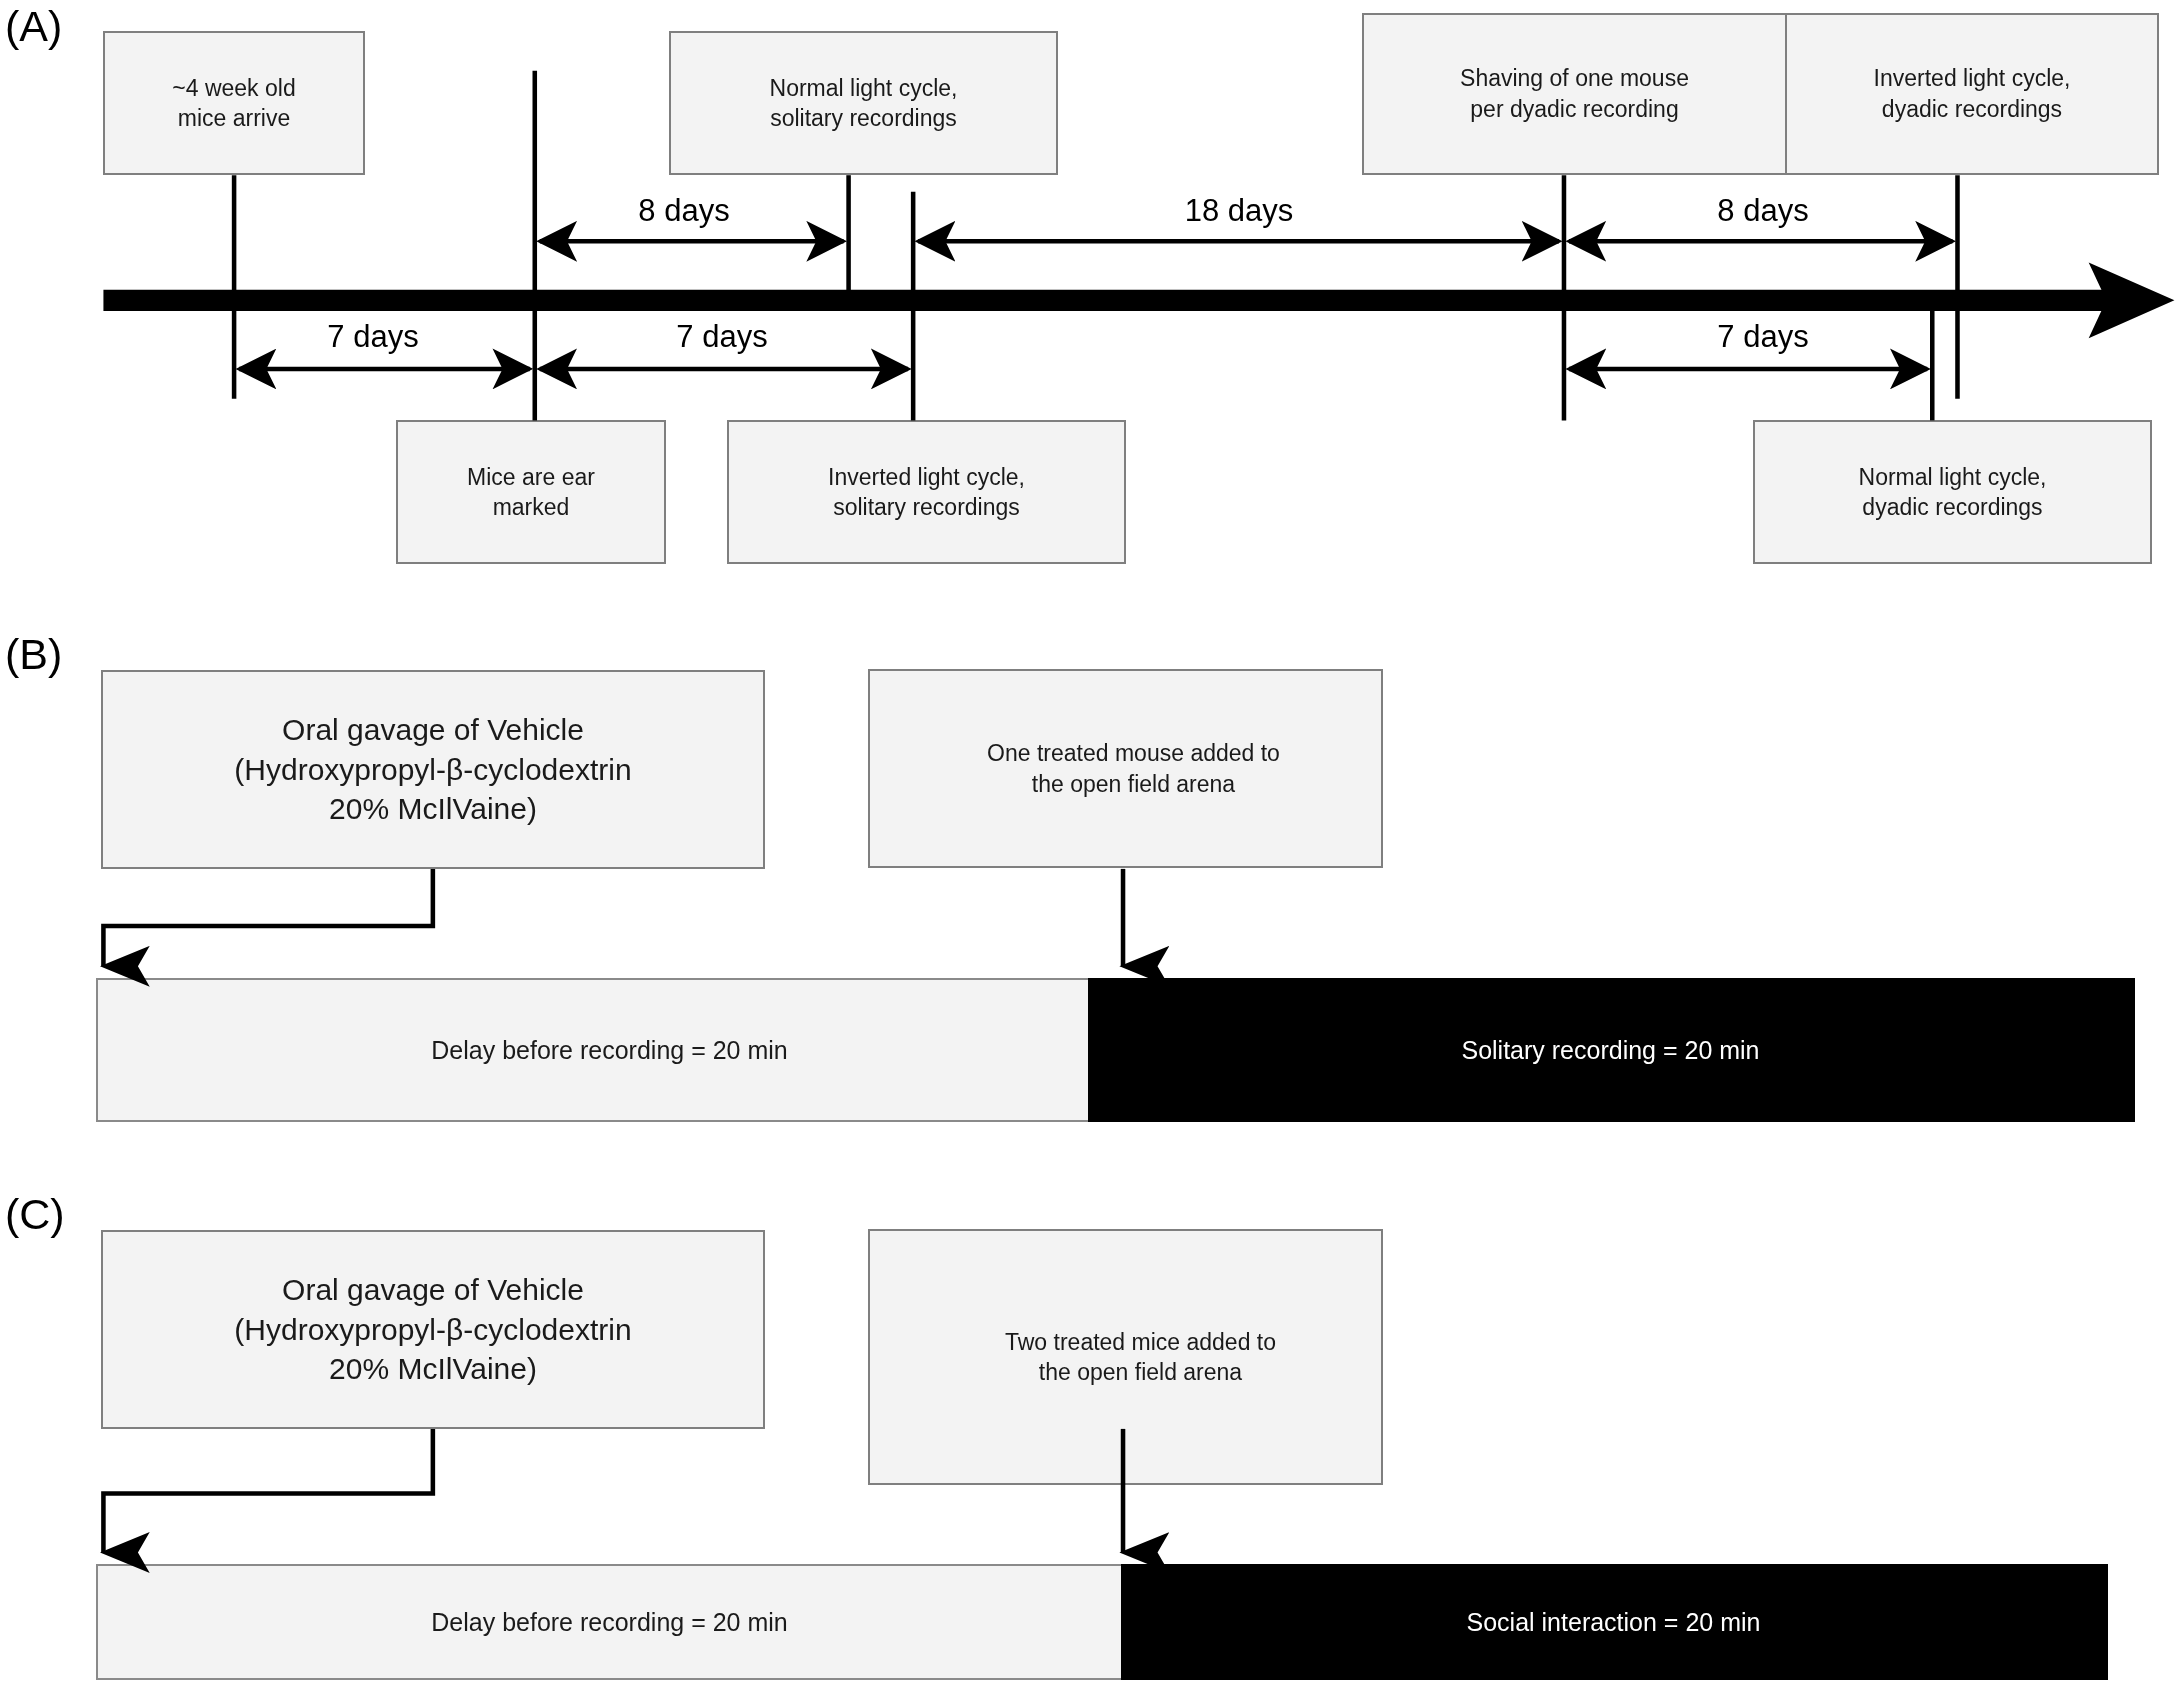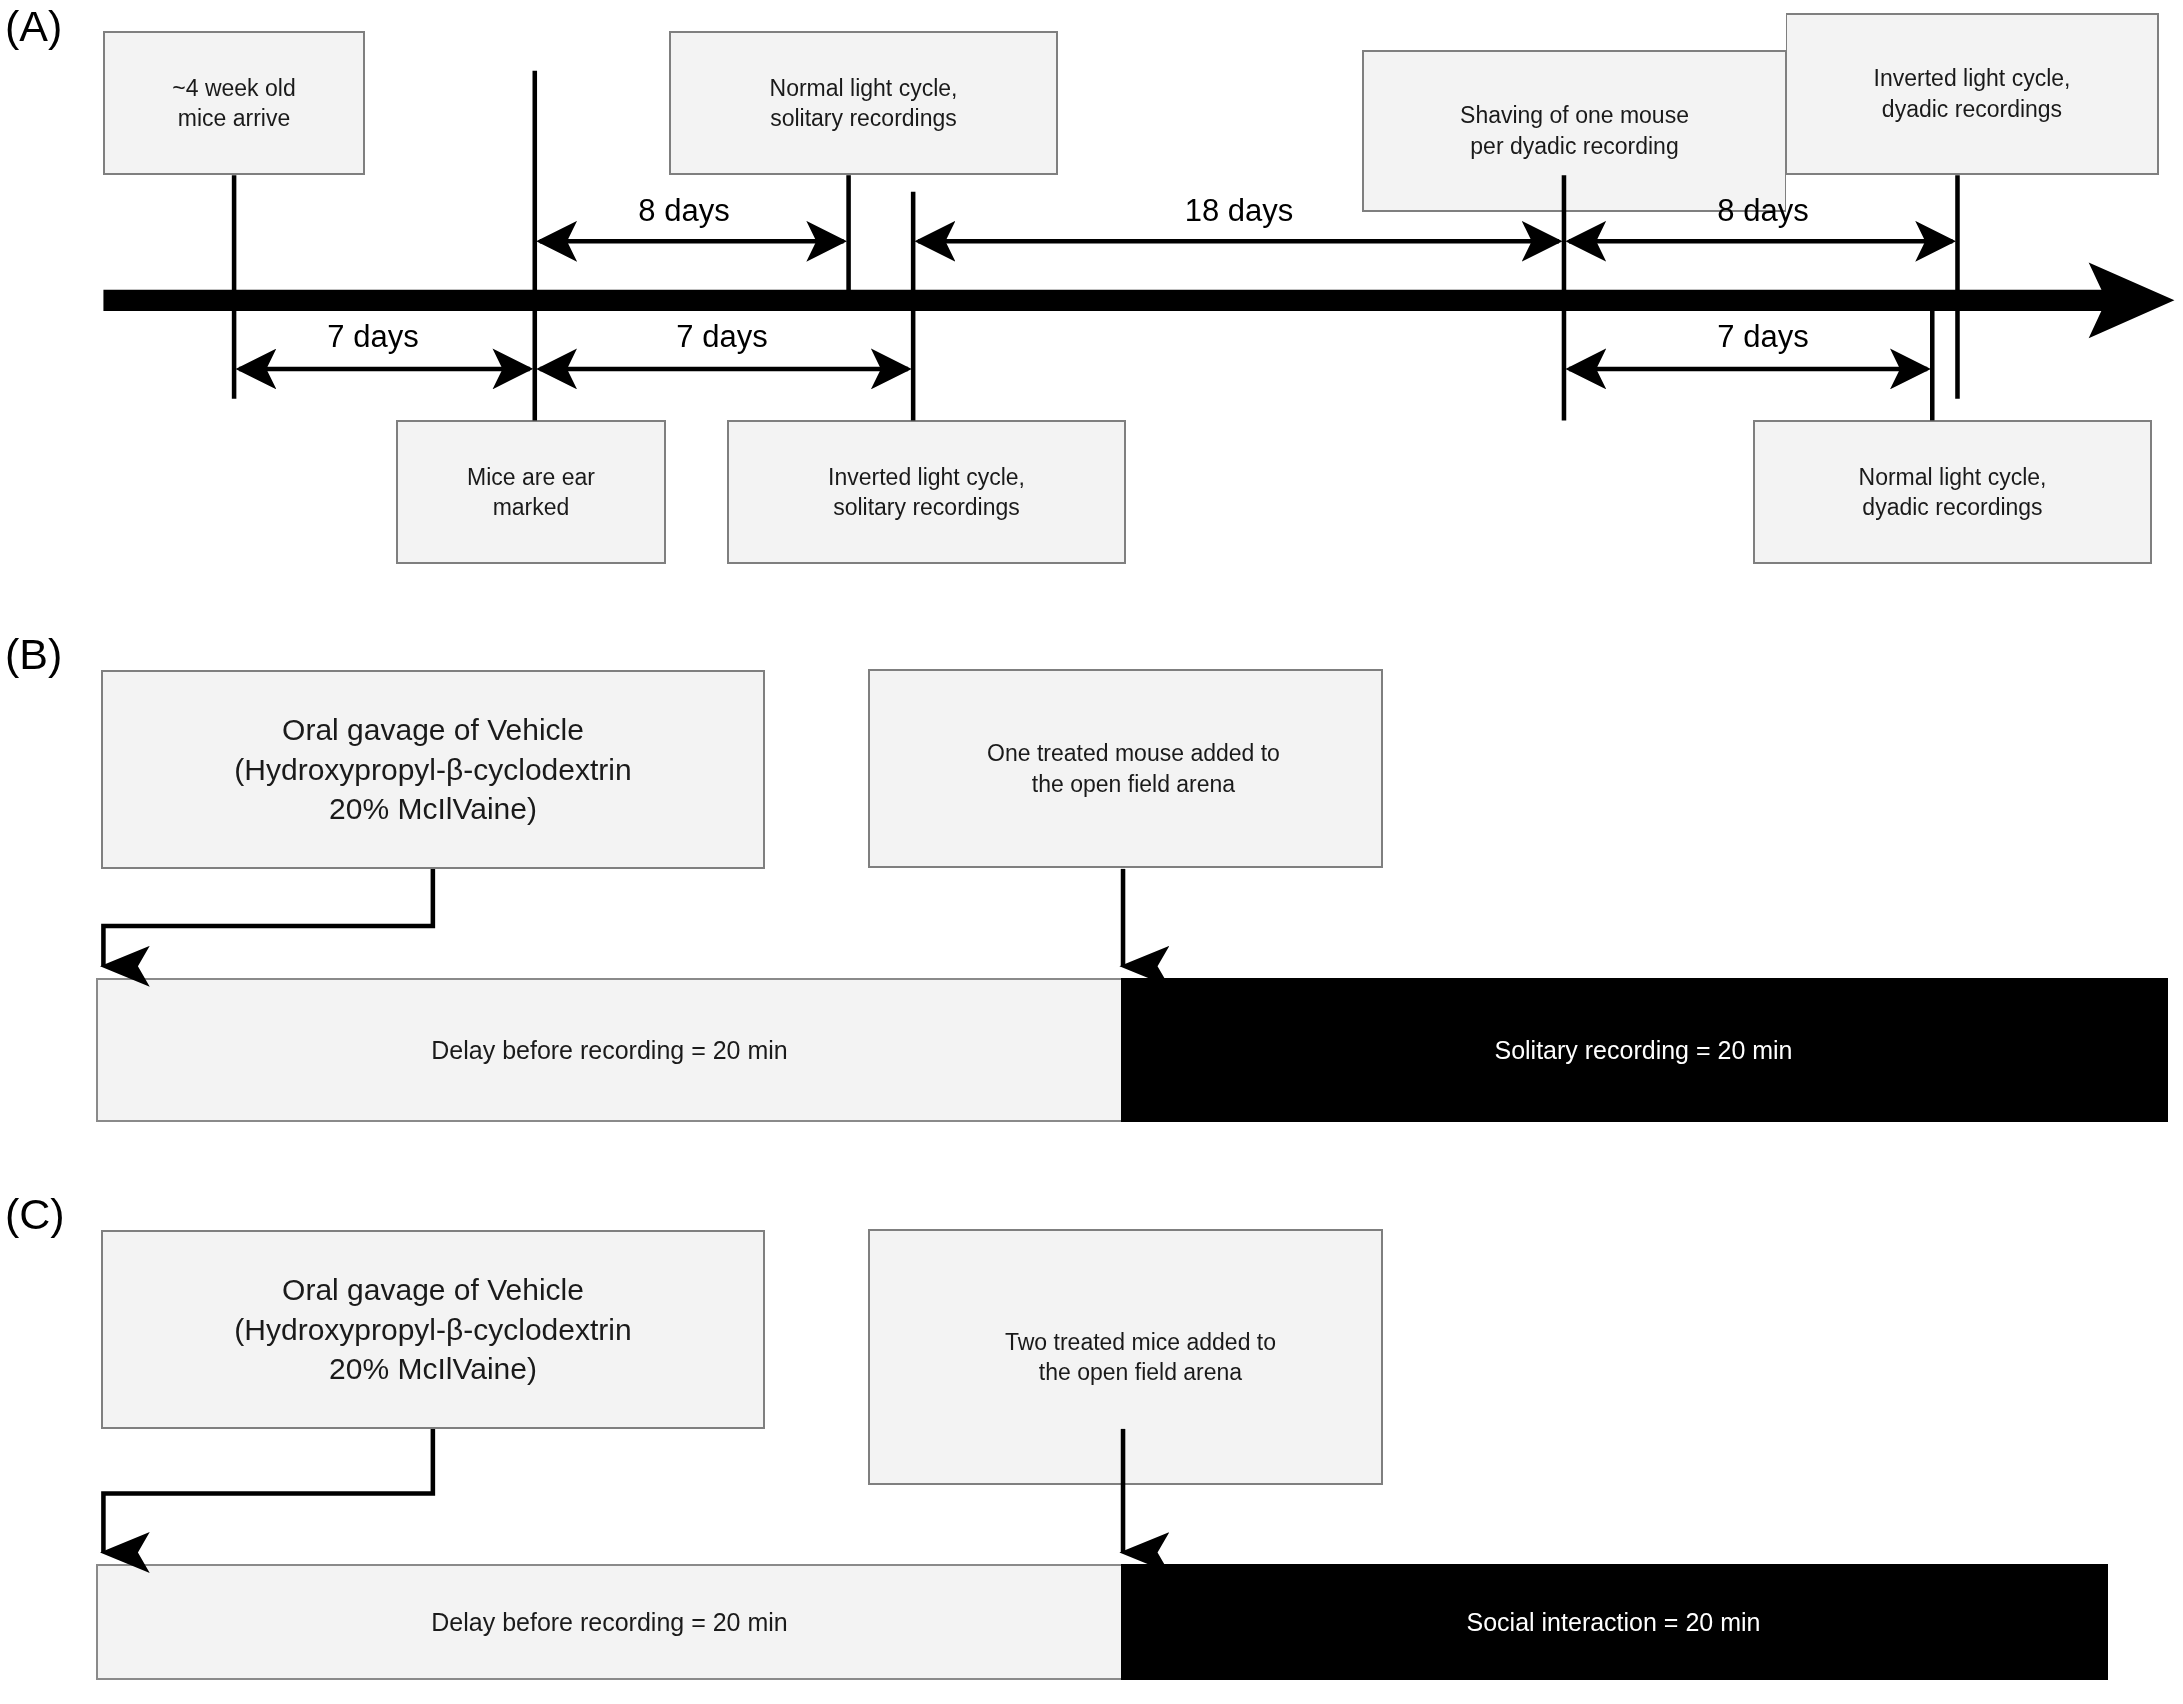--- a/index.html
+++ b/index.html
@@ -107,7 +107,7 @@
     </span>
   </div>
 
-  <div class="fbox pair-left" style="left:1362px; top:12.6px; width:424px; height:162px;margin-top:37px;">
+  <div class="fbox pair-left" style="left:1362px; top:12.6px; width:424px; height:162px;">
     <span class="txt">
       <span>Shaving of one mouse</span><br>
       <span>per dyadic recording</span>

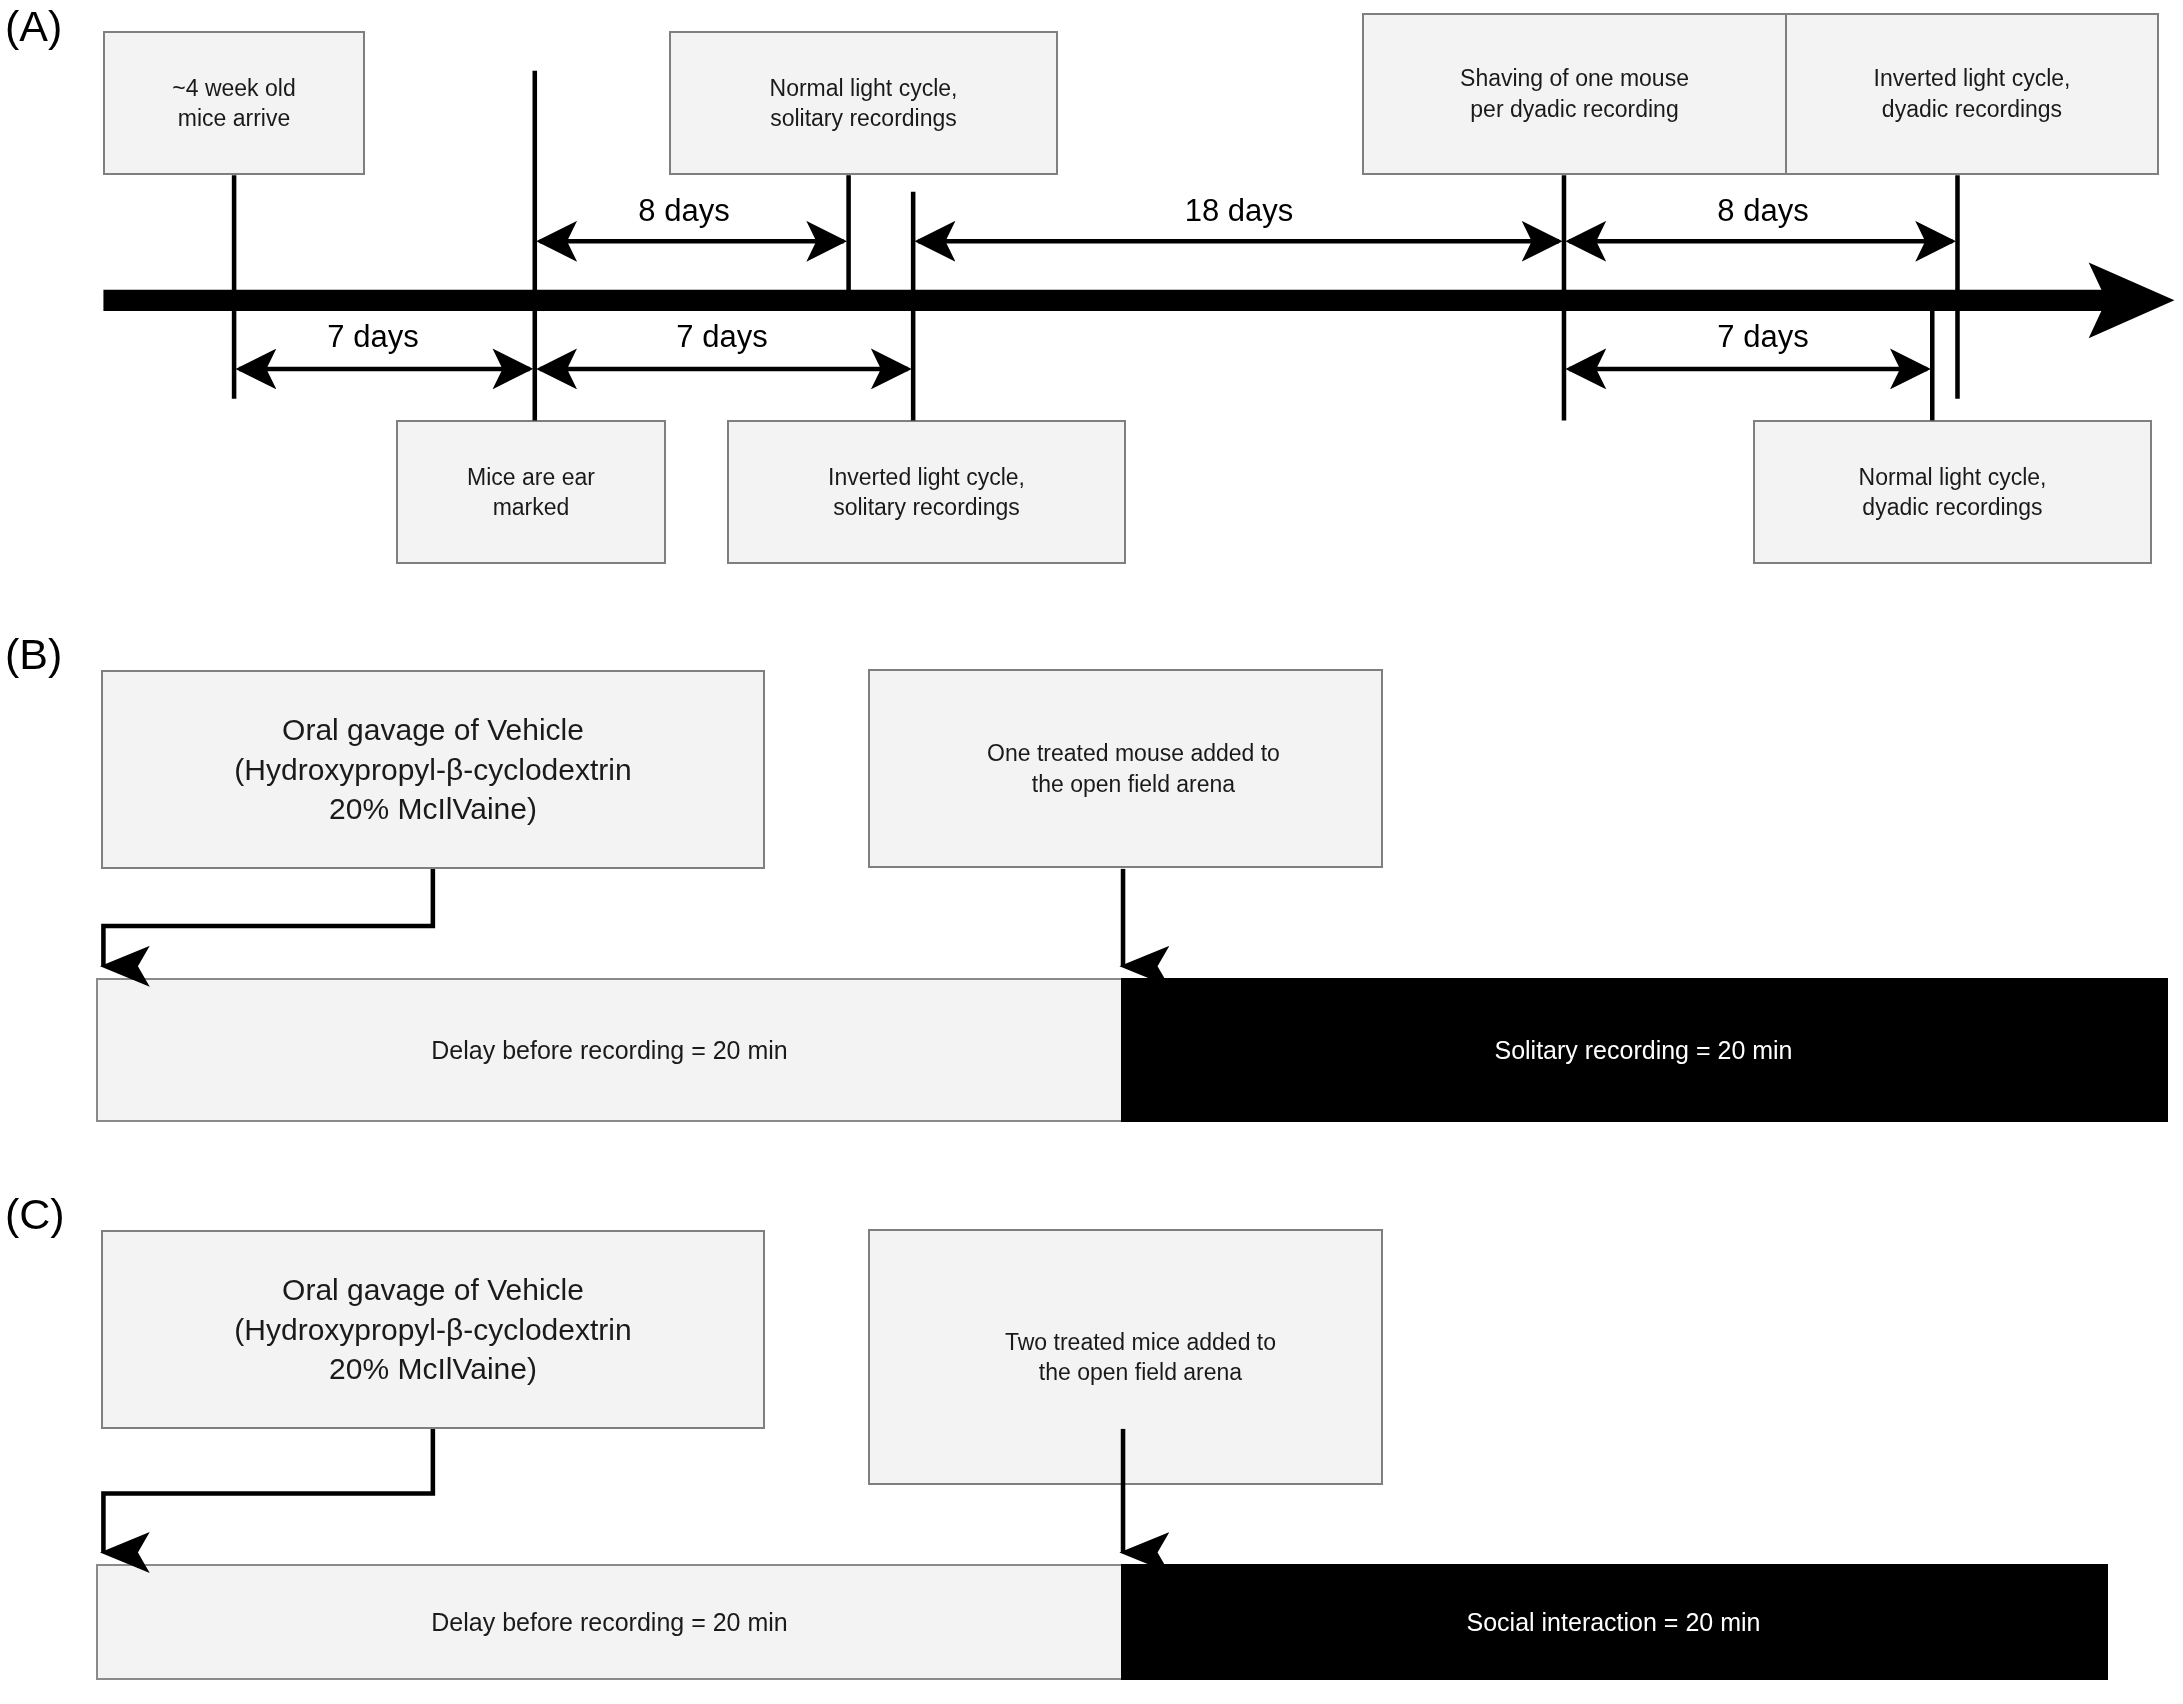--- a/index.html
+++ b/index.html
@@ -168,7 +168,7 @@
   </div>
 
   <div class="bar delay" style="left:96px; top:978px; width:1025px; height:144px;">Delay before recording = 20 min</div>
-  <div class="bar record" style="left:1121px; top:978px; width:1047px; height:144px;">Solitary recording = 20 min</div>
+  <div class="bar record" style="left:1088px; top:978px; width:1047px; height:144px;">Solitary recording = 20 min</div>
 
   <div class="panel-letter" style="left:5px; top:1193px;">(C)</div>
 

